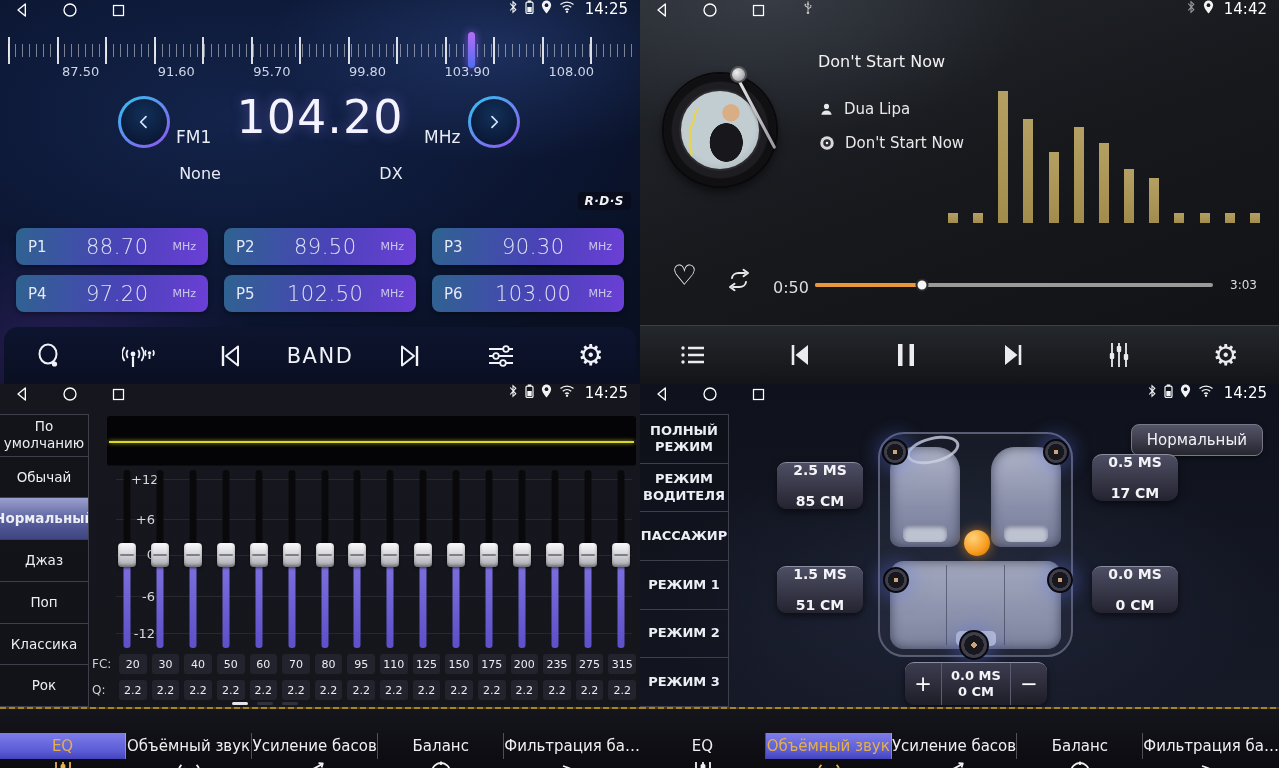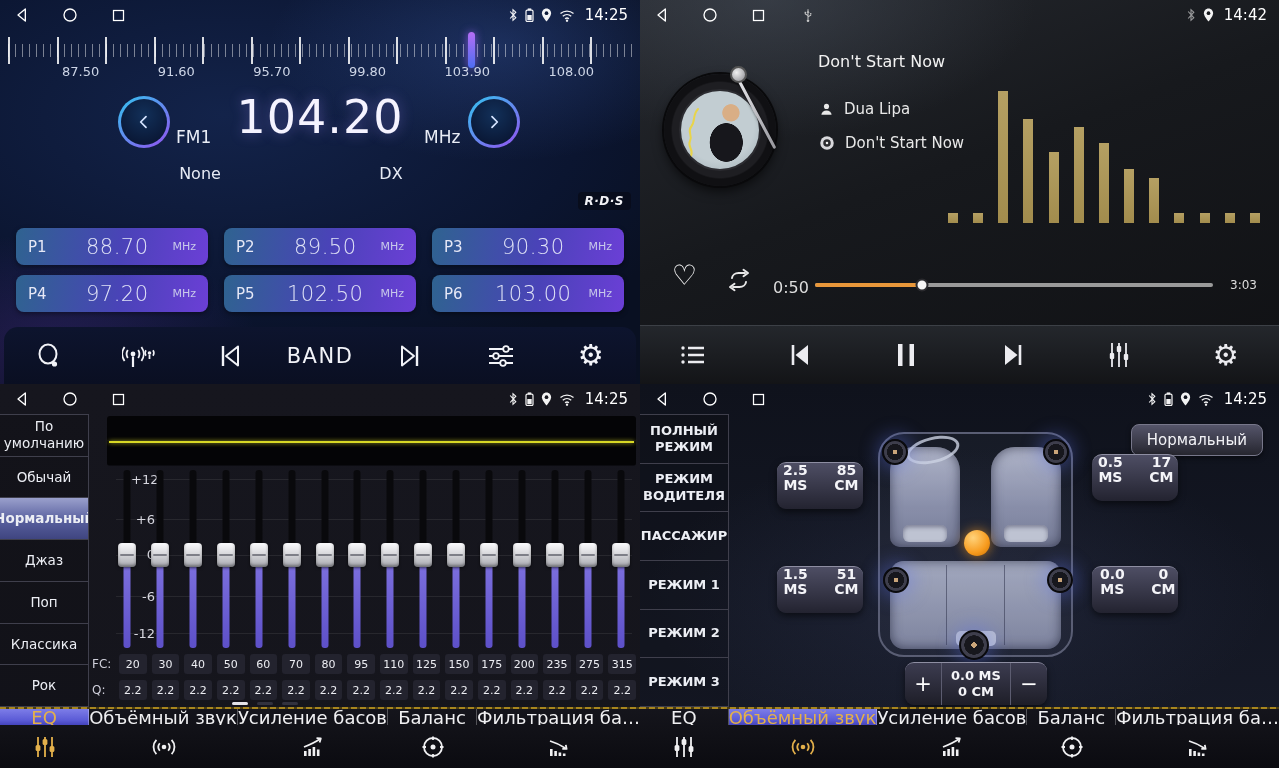--- a/index.html
+++ b/index.html
@@ -9,7 +9,7 @@
   .quad{position:relative;overflow:hidden;}
 
   
-  .statusbar{position:absolute;top:0;left:0;right:0;height:30px;display:flex;align-items:center;
+  .statusbar{position:absolute;top:0;left:0;right:0;height:30px;display:flex;align-items:flex-start;
     padding:0 12px;z-index:30;}
   .statusbar .nav{display:flex;align-items:center;justify-content:center;width:20px;height:20px;margin-right:28px;}
   .statusbar .spacer{flex:1;}

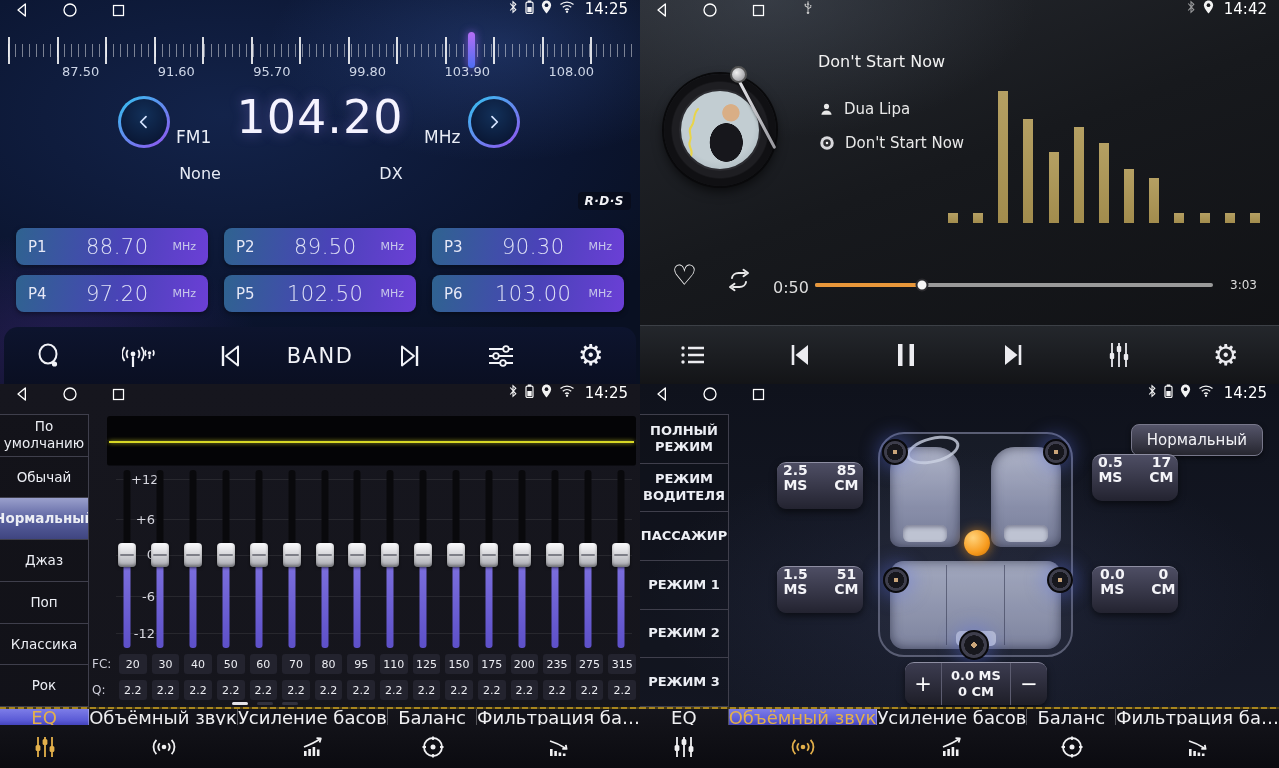--- a/index.html
+++ b/index.html
@@ -163,7 +163,7 @@
     background:radial-gradient(circle at 35% 30%,#ffd27a,#f79b1e 60%,#c96f00);box-shadow:0 0 12px rgba(247,155,30,.65);}
   .delaybox{position:absolute;width:86px;height:46px;border-radius:9px;text-align:center;cursor:pointer;
     background:linear-gradient(180deg,#4e4e64,#232330);border-top:1px solid #8e8ea2;
-    box-shadow:0 3px 7px rgba(0,0,0,.55);display:flex;flex-direction:row;justify-content:center;gap:16px;}
+    box-shadow:0 3px 7px rgba(0,0,0,.55);display:flex;flex-direction:column;justify-content:center;gap:16px;}
   .delaybox div{font-size:14px;font-weight:bold;color:#f4f4f8;line-height:1.1;}
   #dly-fl{left:137px;top:78px;} #dly-fr{left:452px;top:70px;border-radius:10px;}
   #dly-rl{left:137px;top:182px;} #dly-rr{left:452px;top:182px;}

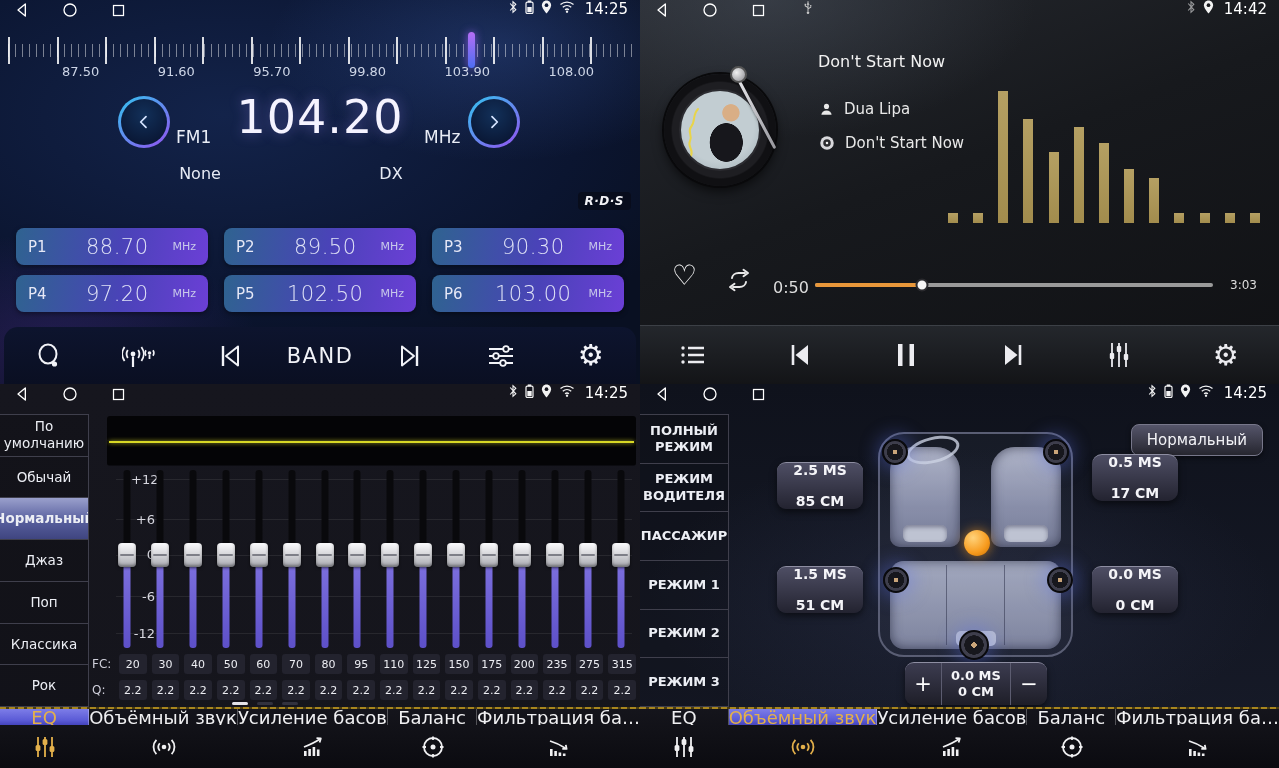--- a/index.html
+++ b/index.html
@@ -104,8 +104,8 @@
     background:repeating-linear-gradient(90deg,#a8861e 0 6px,#4a3c10 6px 9px);}
   .tabs{position:absolute;top:2px;left:0;right:0;bottom:0;display:grid;grid-template-columns:repeat(5,1fr);}
   .tab{display:flex;flex-direction:column;cursor:pointer;}
-  .tlabel{height:16px;display:flex;align-items:center;justify-content:center;font-size:18px;color:#f0f0f2;
-    border-right:1px solid rgba(255,255,255,.28);white-space:nowrap;overflow:hidden;}
+  .tlabel{height:26px;display:flex;align-items:center;justify-content:center;font-size:15px;color:#f0f0f2;
+    border-right:1px solid rgba(255,255,255,.28);white-space:nowrap;overflow:hidden;margin-top:24px;}
   .tab:last-child .tlabel{border-right:none;}
   .ticon{flex:1;display:flex;align-items:center;justify-content:center;color:#f0f0f2;}
   .tab.active .tlabel{background:linear-gradient(180deg,#7d7de8,var(--tab-active-bg,#5b5bd6) 70%,#4343bc);

